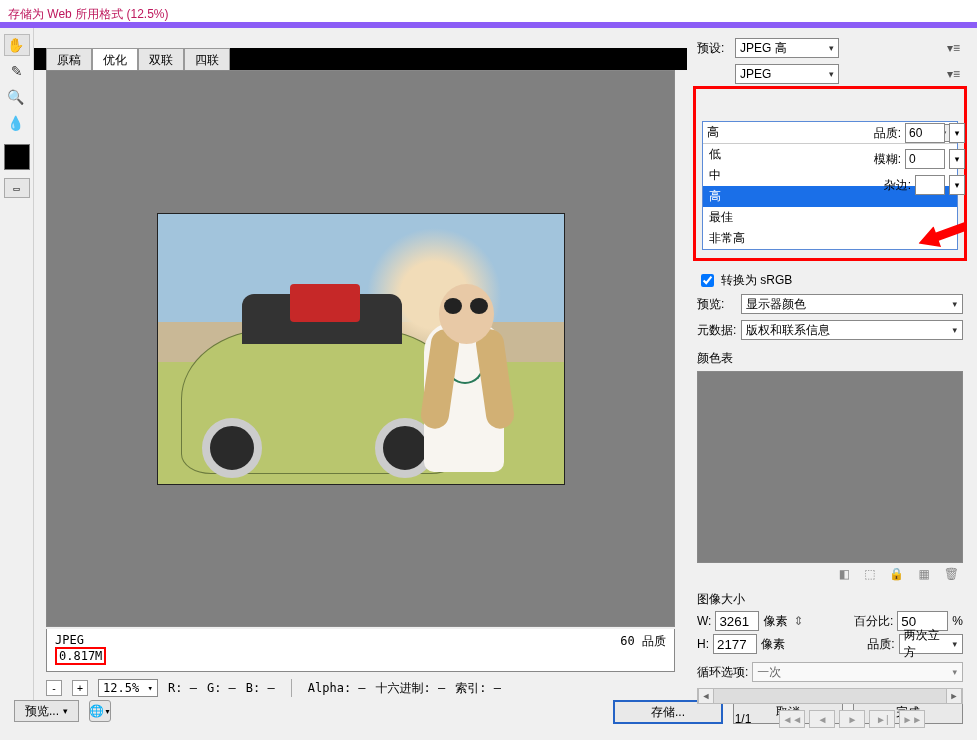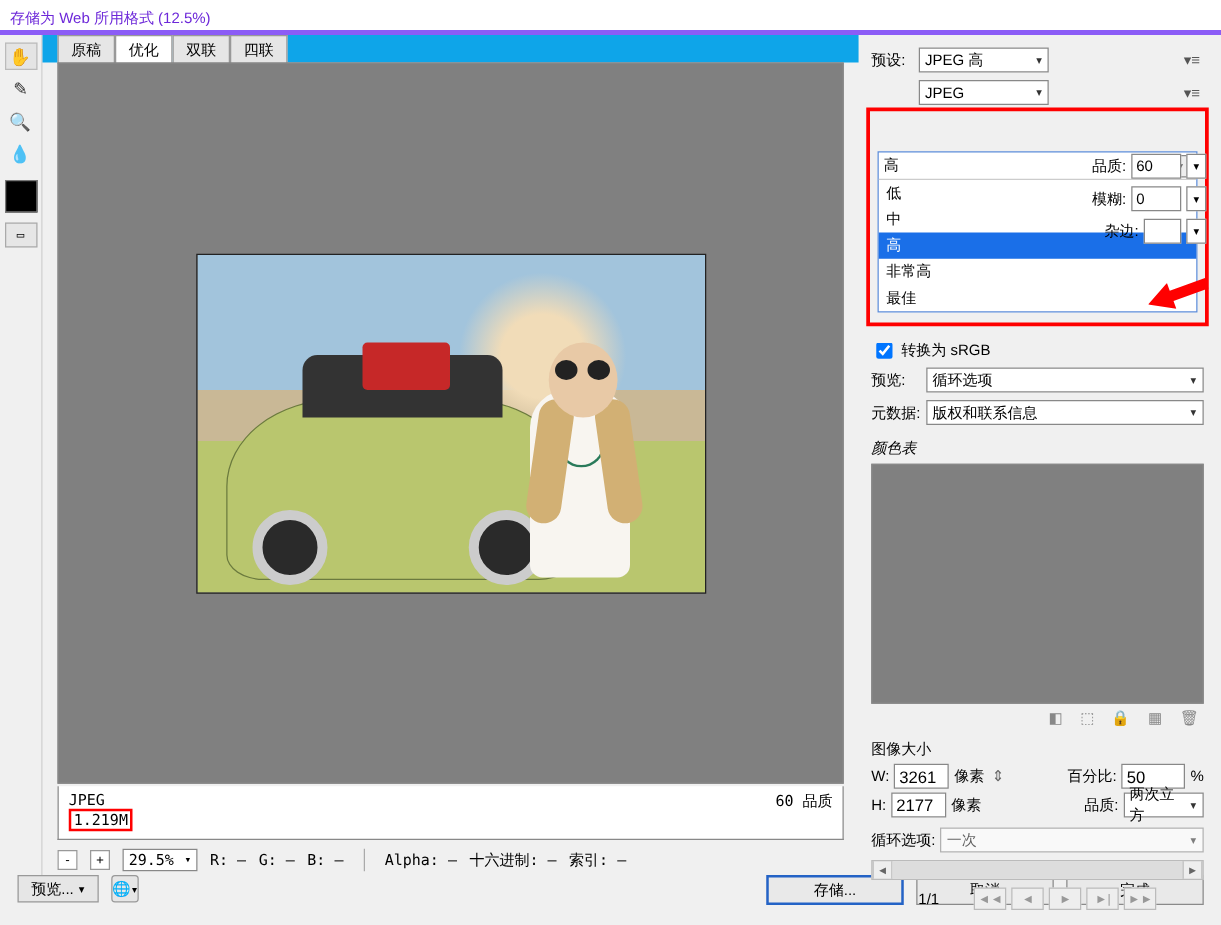--- a/index.html
+++ b/index.html
@@ -18,8 +18,8 @@
     height: 28px;
     line-height: 28px;
     padding-left: 8px;
-    border-bottom: 4px solid #8b5cf6;
-    color: #6d28d9;
+    border-bottom: 6px solid #8b5cf6;
+    color: #be185d;
   }
   .main {
     display: flex;

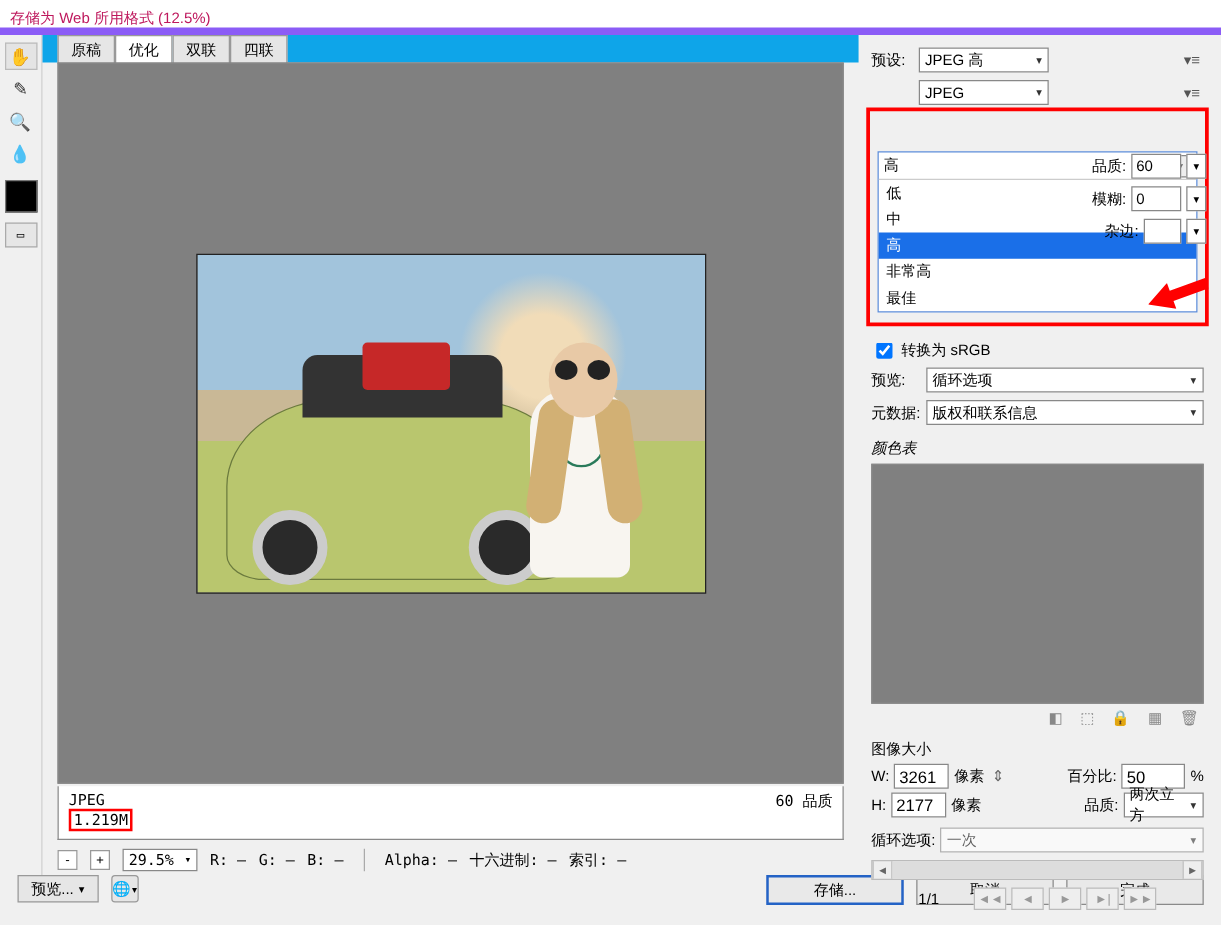--- a/index.html
+++ b/index.html
@@ -62,7 +62,8 @@
     height: 22px;
     display:flex; align-items:flex-end;
     padding-left:12px; gap:0;
-    background:#0ea5e9;
+    background:#000000;
+    margin-top:20px;
   }
   .tab {
     padding: 3px 10px 2px;

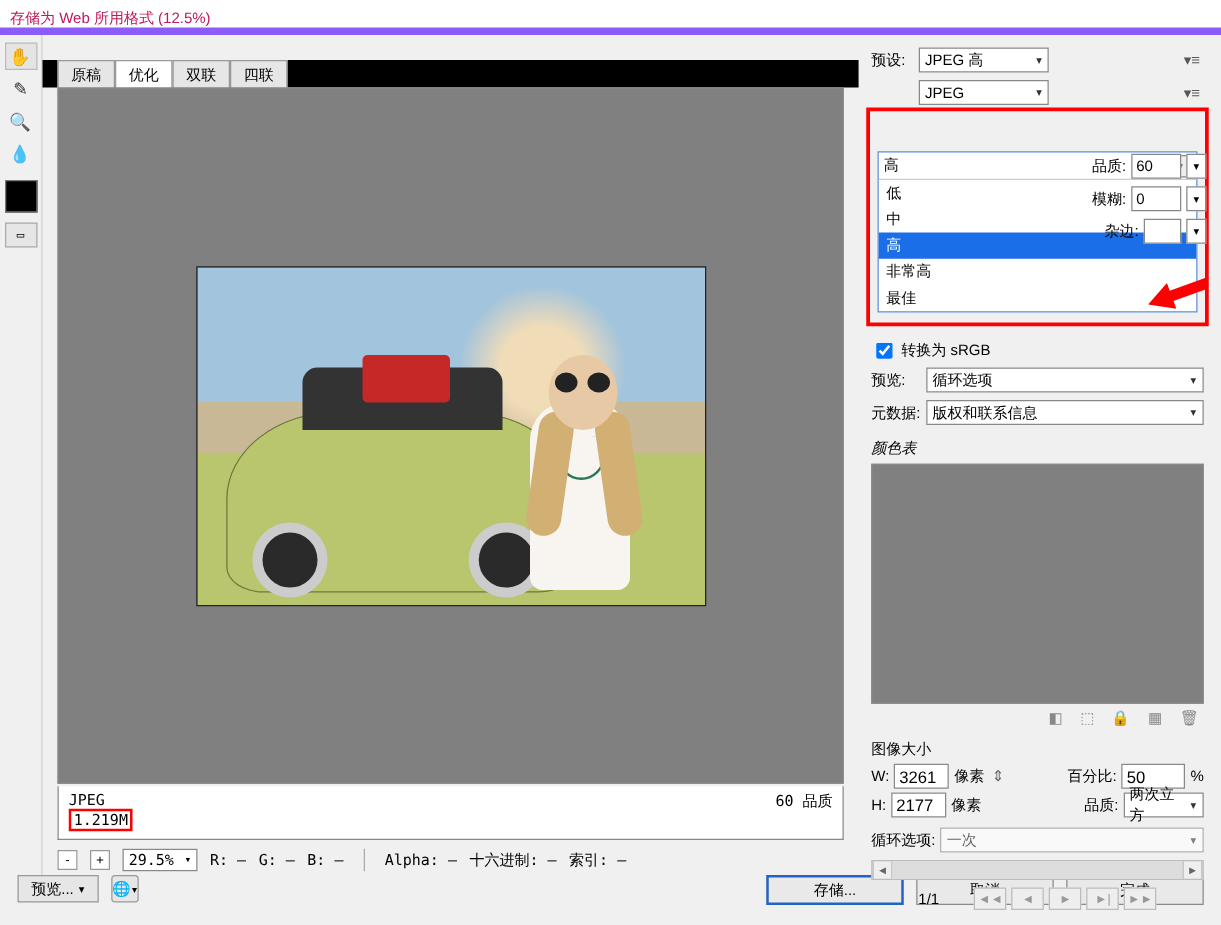--- a/index.html
+++ b/index.html
@@ -329,8 +329,8 @@
           <div class="dd-item">低</div>
           <div class="dd-item">中</div>
           <div class="dd-item sel">高</div>
+          <div class="dd-item">最佳</div>
           <div class="dd-item">非常高</div>
-          <div class="dd-item">最佳</div>
         </div>
       </div>
       <div class="side-labels">

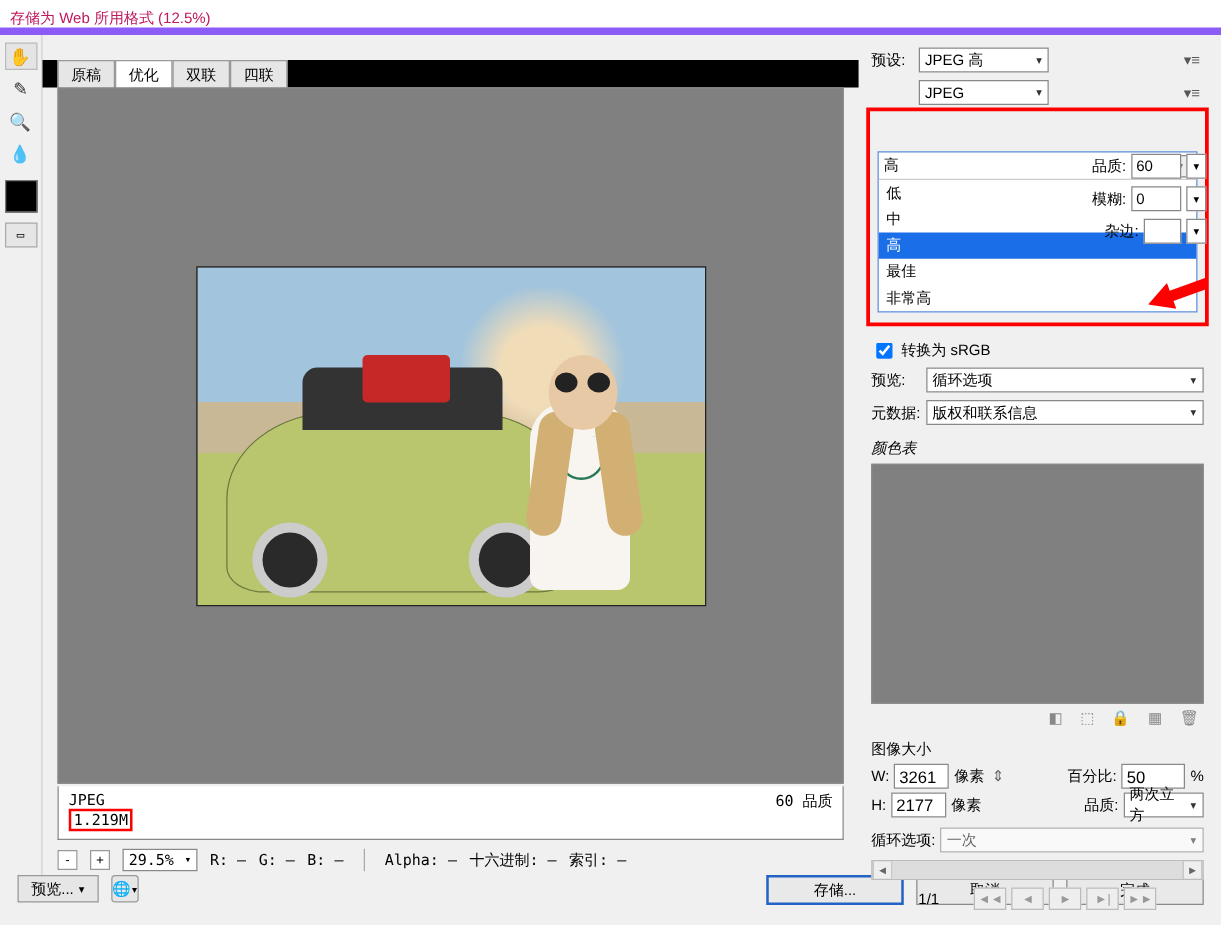--- a/index.html
+++ b/index.html
@@ -360,7 +360,7 @@
     <div class="row">
       <span class="lbl" style="min-width:40px">预览:</span>
       <span class="combo">
-          <span>循环选项</span>
+          <span>显示器颜色</span>
           <span class="arrow">▾</span>
         </span>
     </div>

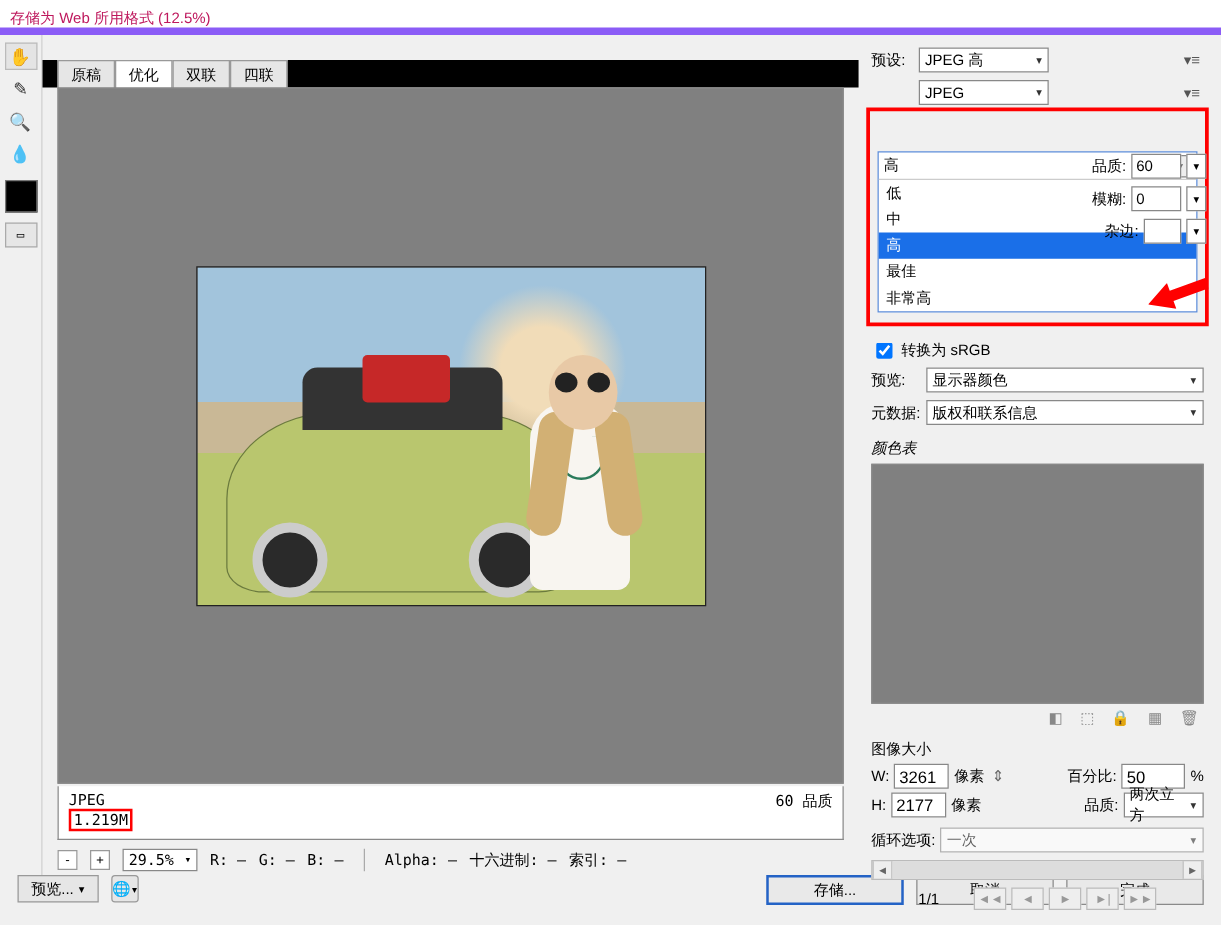--- a/index.html
+++ b/index.html
@@ -194,7 +194,7 @@
   }
 
   .check-row { display:flex; align-items:center; gap:4px; margin:4px 0;}
-  .section-title { margin:10px 0 4px;font-style:italic; }
+  .section-title { margin:10px 0 4px; }
   .swatch-area {
     border:1px solid #888; background:#808080;
     height:192px; margin-bottom:4px;

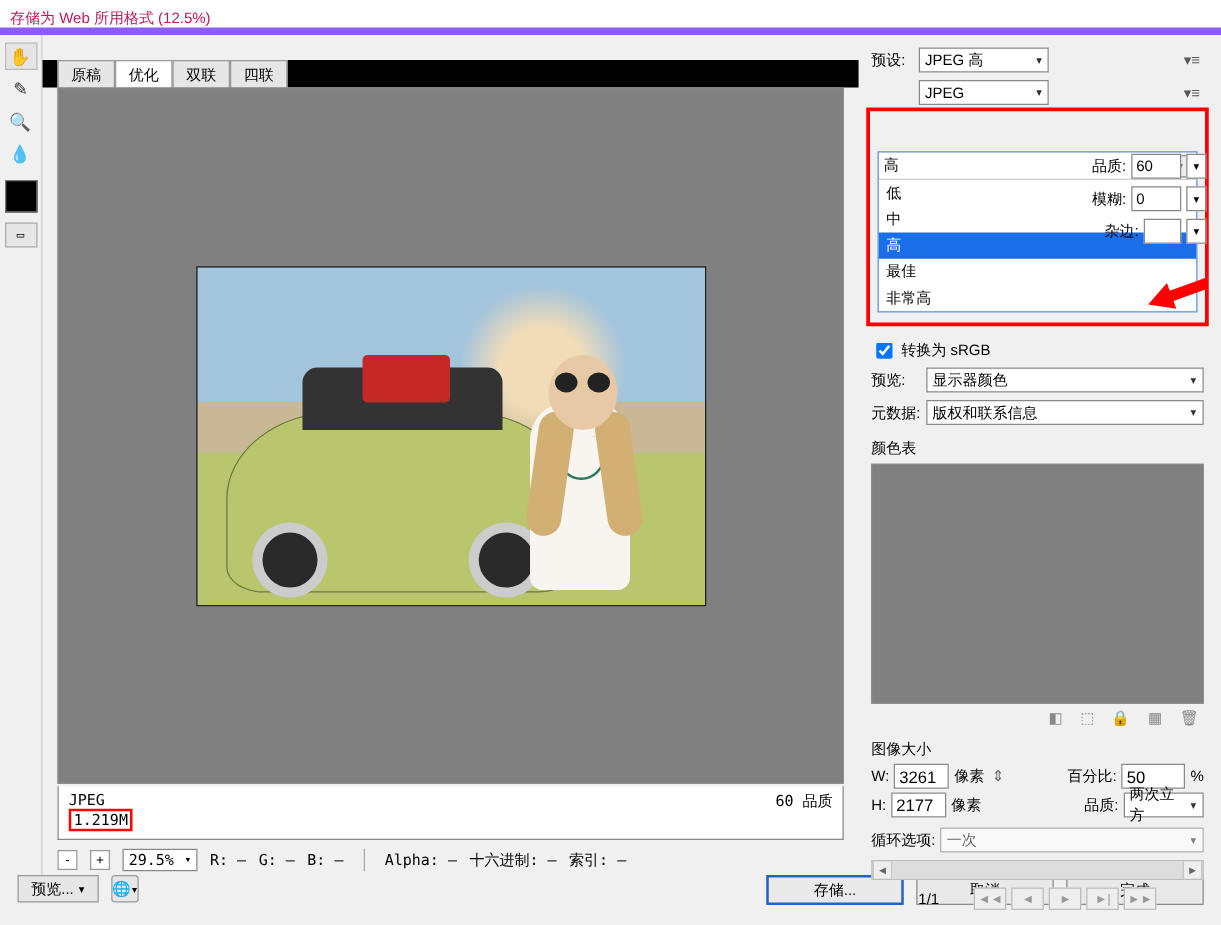--- a/index.html
+++ b/index.html
@@ -276,7 +276,7 @@
     </div>
     <div class="info-strip">
       <div>JPEG</div>
-      <span class="hl-red">1.219M</span>
+      <span class="hl-red">0.817M</span>
       <div class="q">
         <span>60</span> <span>品质</span>
       </div>

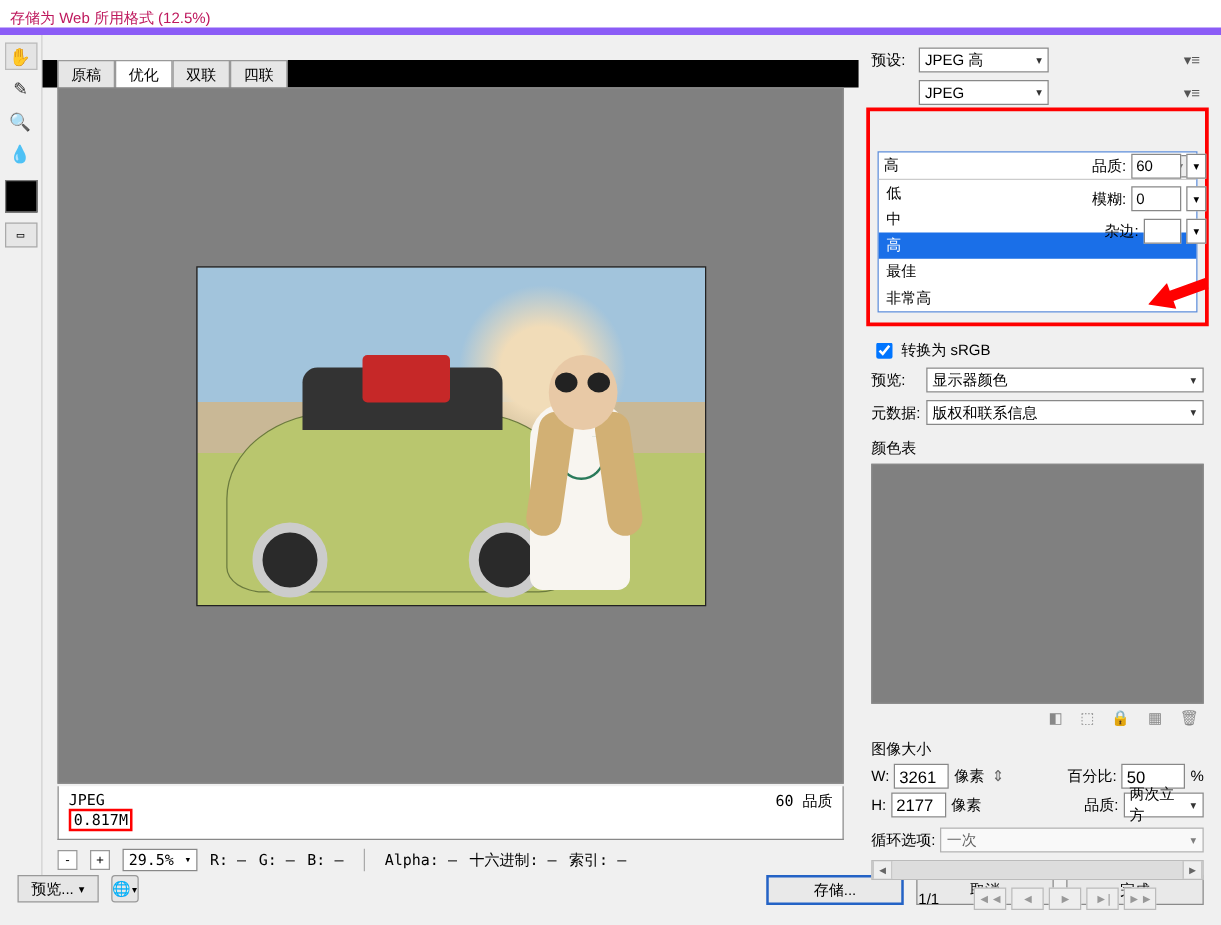--- a/index.html
+++ b/index.html
@@ -285,7 +285,7 @@
       <span class="mini-btn">-</span>
       <span class="mini-btn">+</span>
       <span class="zoom-sel">
-          <span>29.5%</span>
+          <span>12.5%</span>
           <span style="font-size:9px;">▾</span>
         </span>
       <span><span>R:</span> <span>—</span></span>

